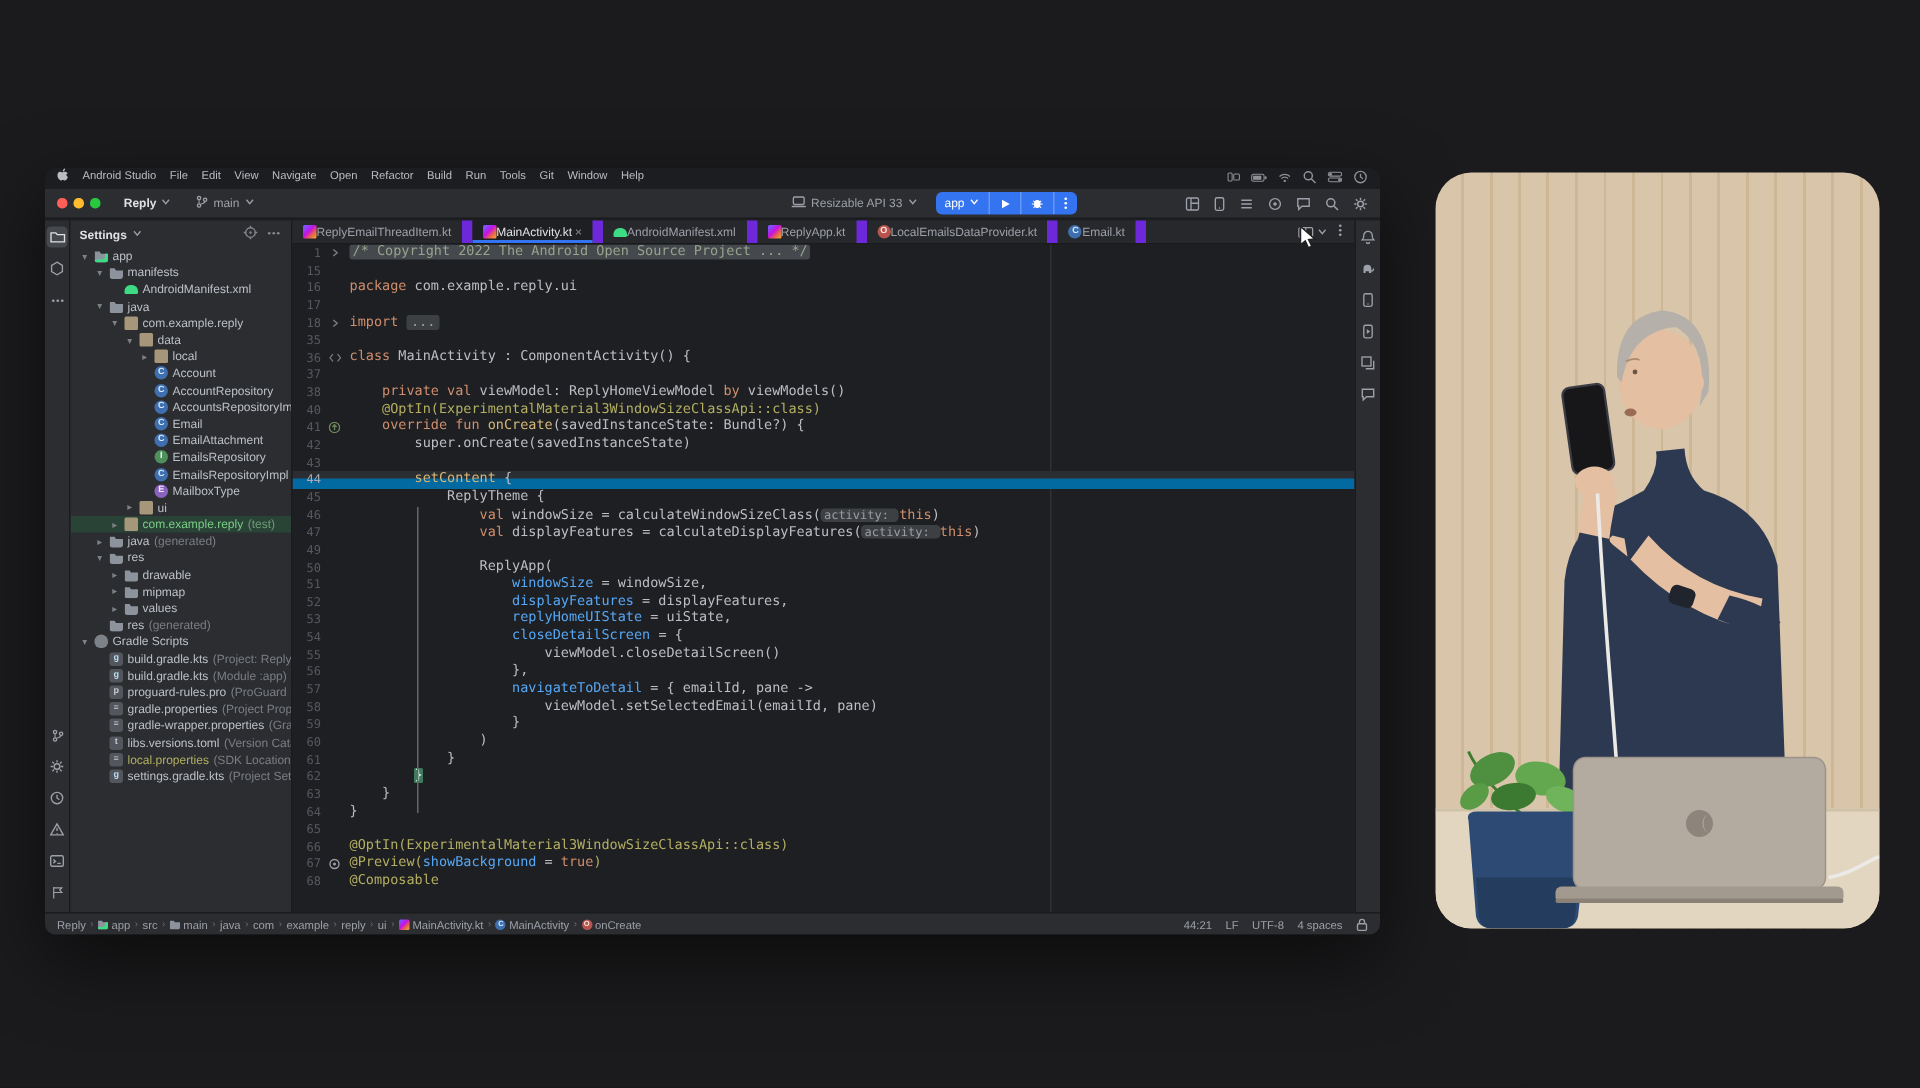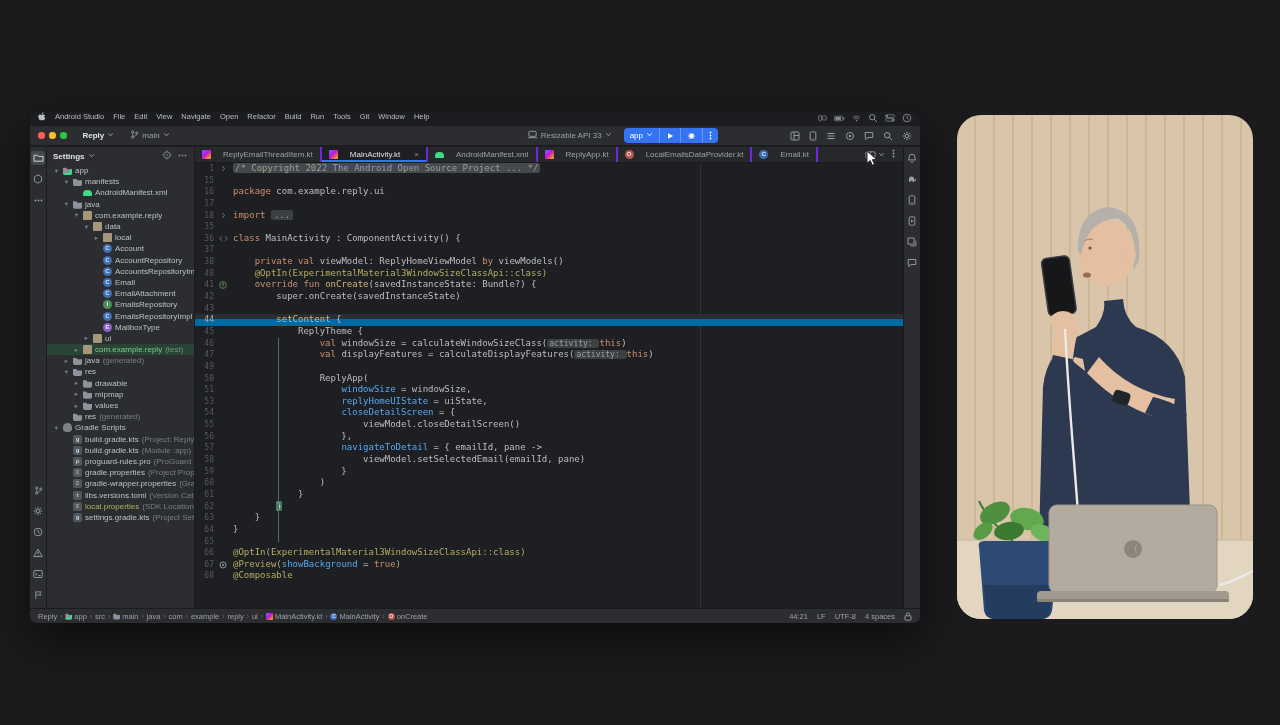--- a/index.html
+++ b/index.html
@@ -85,8 +85,8 @@
   .editor { flex:1; display:flex; flex-direction:column; background:#1e1f22; min-width:0; }
   .tabsbar { height:16px; background:#26282b; display:flex; align-items:stretch;
     border-bottom:1px solid #1a1b1d; }
-  .tab { display:flex; align-items:center; gap:12px; padding:0 7px; font-size:8px;
-    color:#9da0a8; border-right:2px solid #6d28d9; position:relative; white-space:nowrap; }
+  .tab { display:flex; align-items:center; gap:0; padding:0 7px; font-size:8px;
+    color:#9da0a8; border-right:7px solid #6d28d9; position:relative; white-space:nowrap; }
   .tab.active { background:#1e1f22; color:#dfe1e5; }
   .tab.active::after { content:""; position:absolute; left:0; right:0; bottom:0; height:2px; background:#3574f0; }
   .tab .x { color:#8a8d93; font-size:8px; margin-left:2px; }

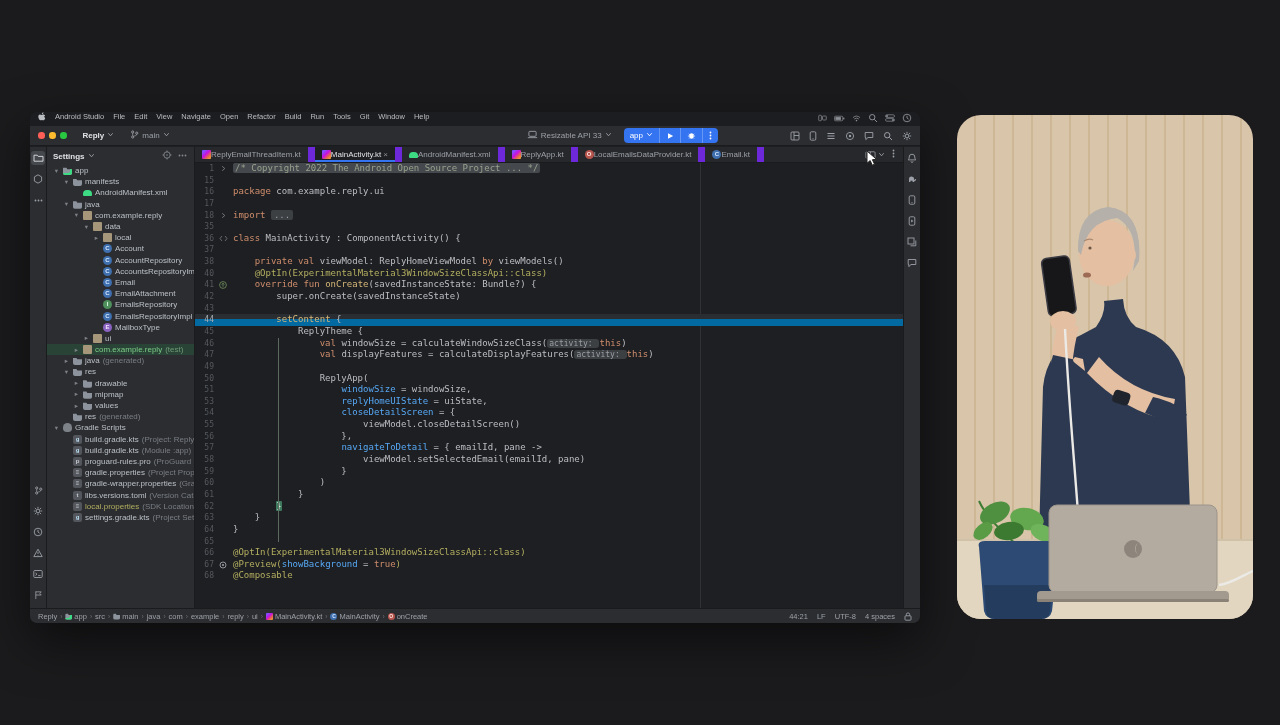--- a/index.html
+++ b/index.html
@@ -624,6 +624,7 @@
               <div class="cline"><span class="ln">49</span><span class="gic"></span><span class="src"></span></div>
               <div class="cline"><span class="ln">50</span><span class="gic"></span><span class="src"><span class="w">                ReplyApp(</span></span></div>
               <div class="cline"><span class="ln">51</span><span class="gic"></span><span class="src"><span class="w">                    </span><span class="b">windowSize</span><span class="w"> = windowSize,</span></span></div>
+              <div class="cline"><span class="ln">52</span><span class="gic"></span><span class="src"><span class="w">                    </span><span class="b">displayFeatures</span><span class="w"> = displayFeatures,</span></span></div>
               <div class="cline"><span class="ln">53</span><span class="gic"></span><span class="src"><span class="w">                    </span><span class="b">replyHomeUIState</span><span class="w"> = uiState,</span></span></div>
               <div class="cline"><span class="ln">54</span><span class="gic"></span><span class="src"><span class="w">                    </span><span class="b">closeDetailScreen</span><span class="w"> = {</span></span></div>
               <div class="cline"><span class="ln">55</span><span class="gic"></span><span class="src"><span class="w">                        viewModel.closeDetailScreen()</span></span></div>

